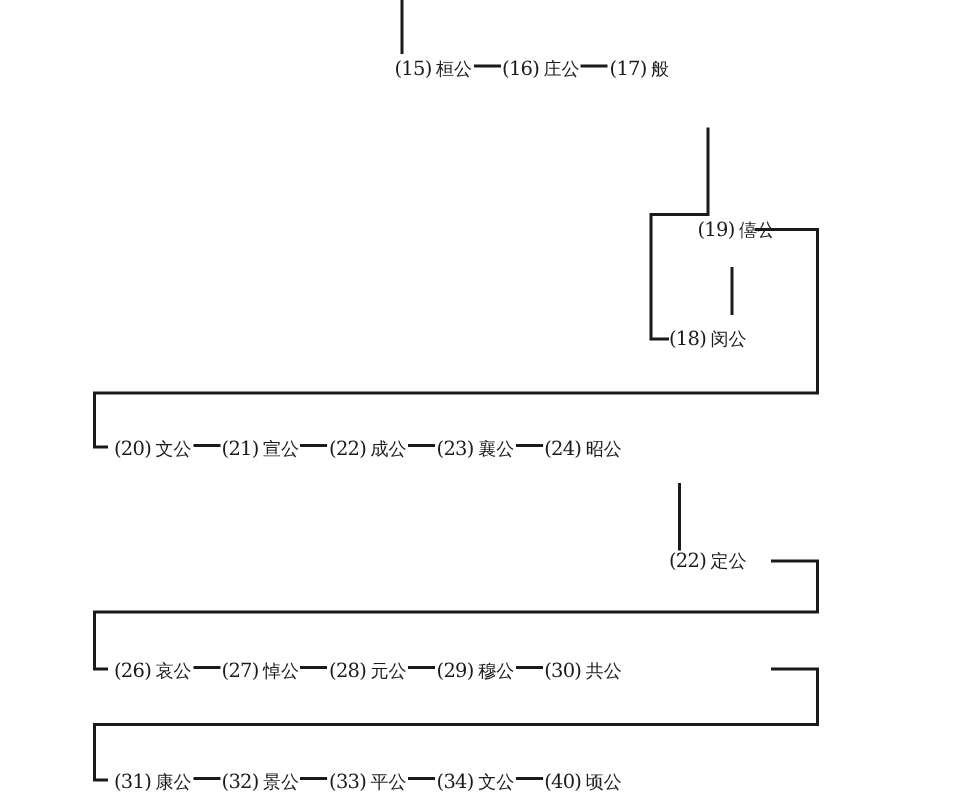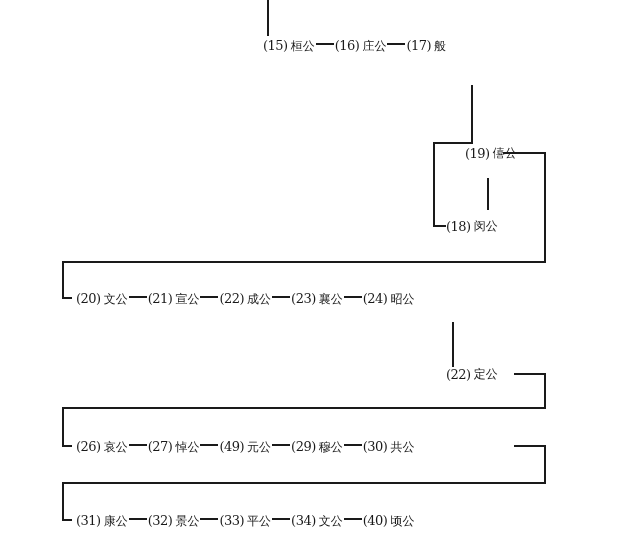--- a/index.html
+++ b/index.html
@@ -79,7 +79,7 @@
   <span class="dash"></span>
   <span><span class="num">(27)</span><span class="name">悼公</span></span>
   <span class="dash"></span>
-  <span><span class="num">(49)</span><span class="name">元公</span></span>
+  <span><span class="num">(28)</span><span class="name">元公</span></span>
   <span class="dash"></span>
   <span><span class="num">(29)</span><span class="name">穆公</span></span>
   <span class="dash"></span>

